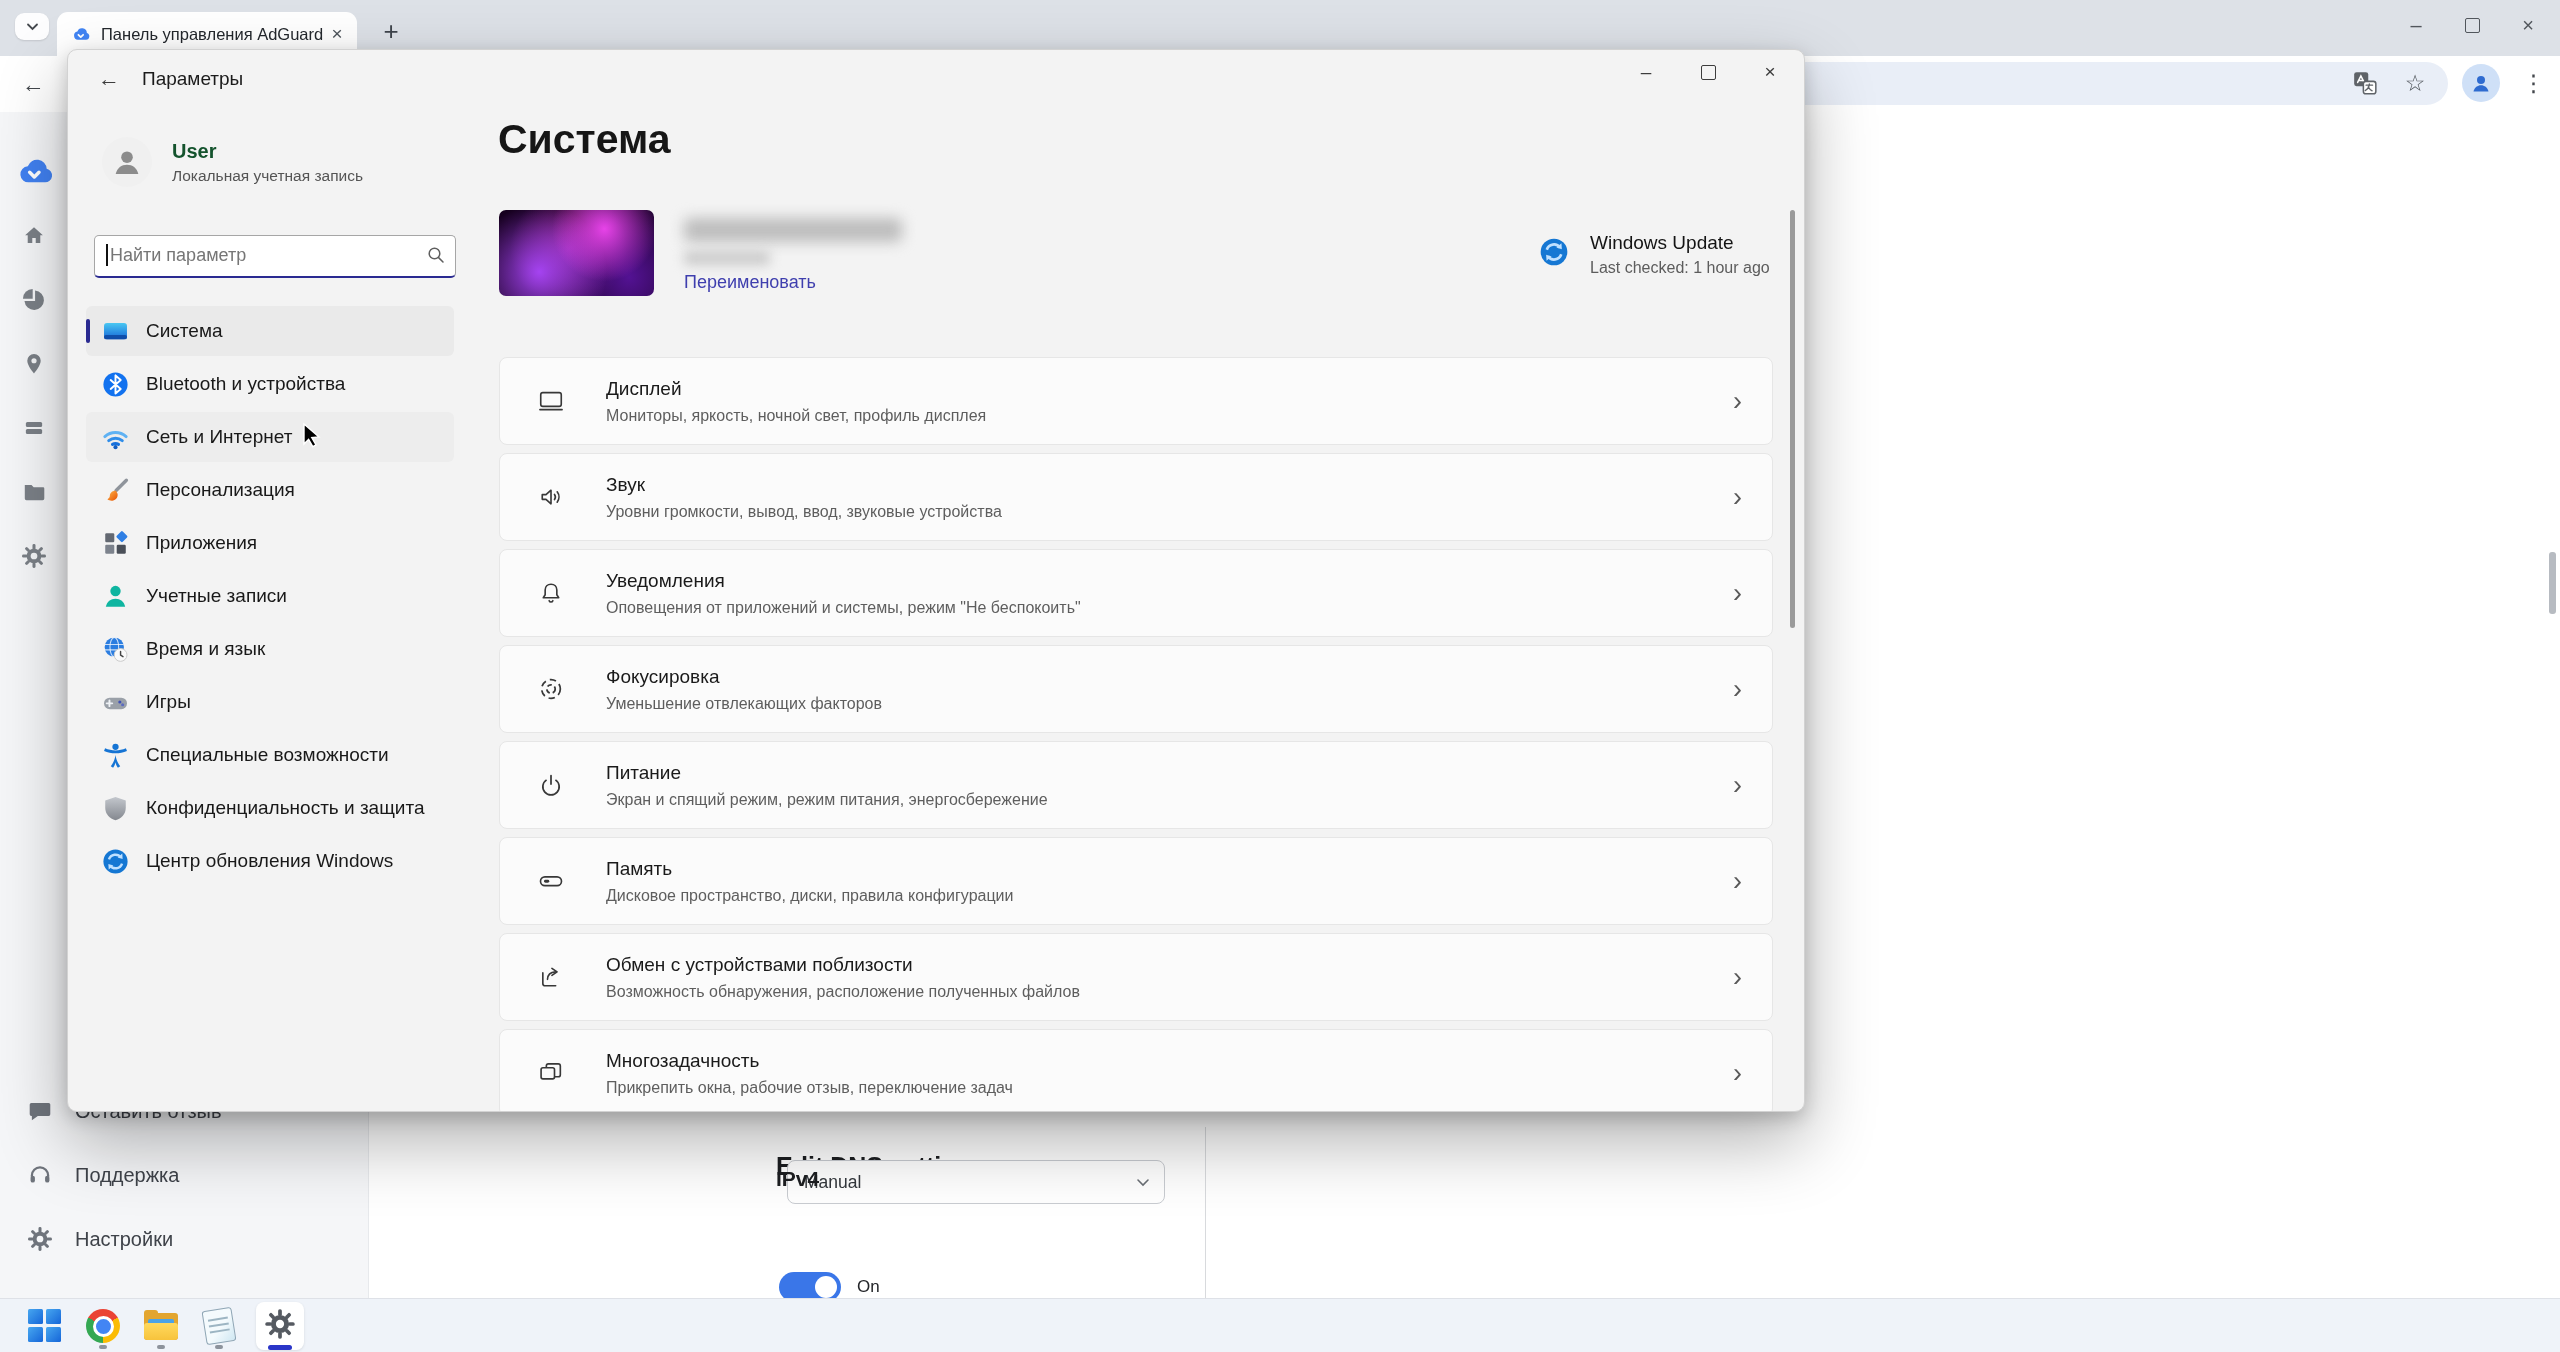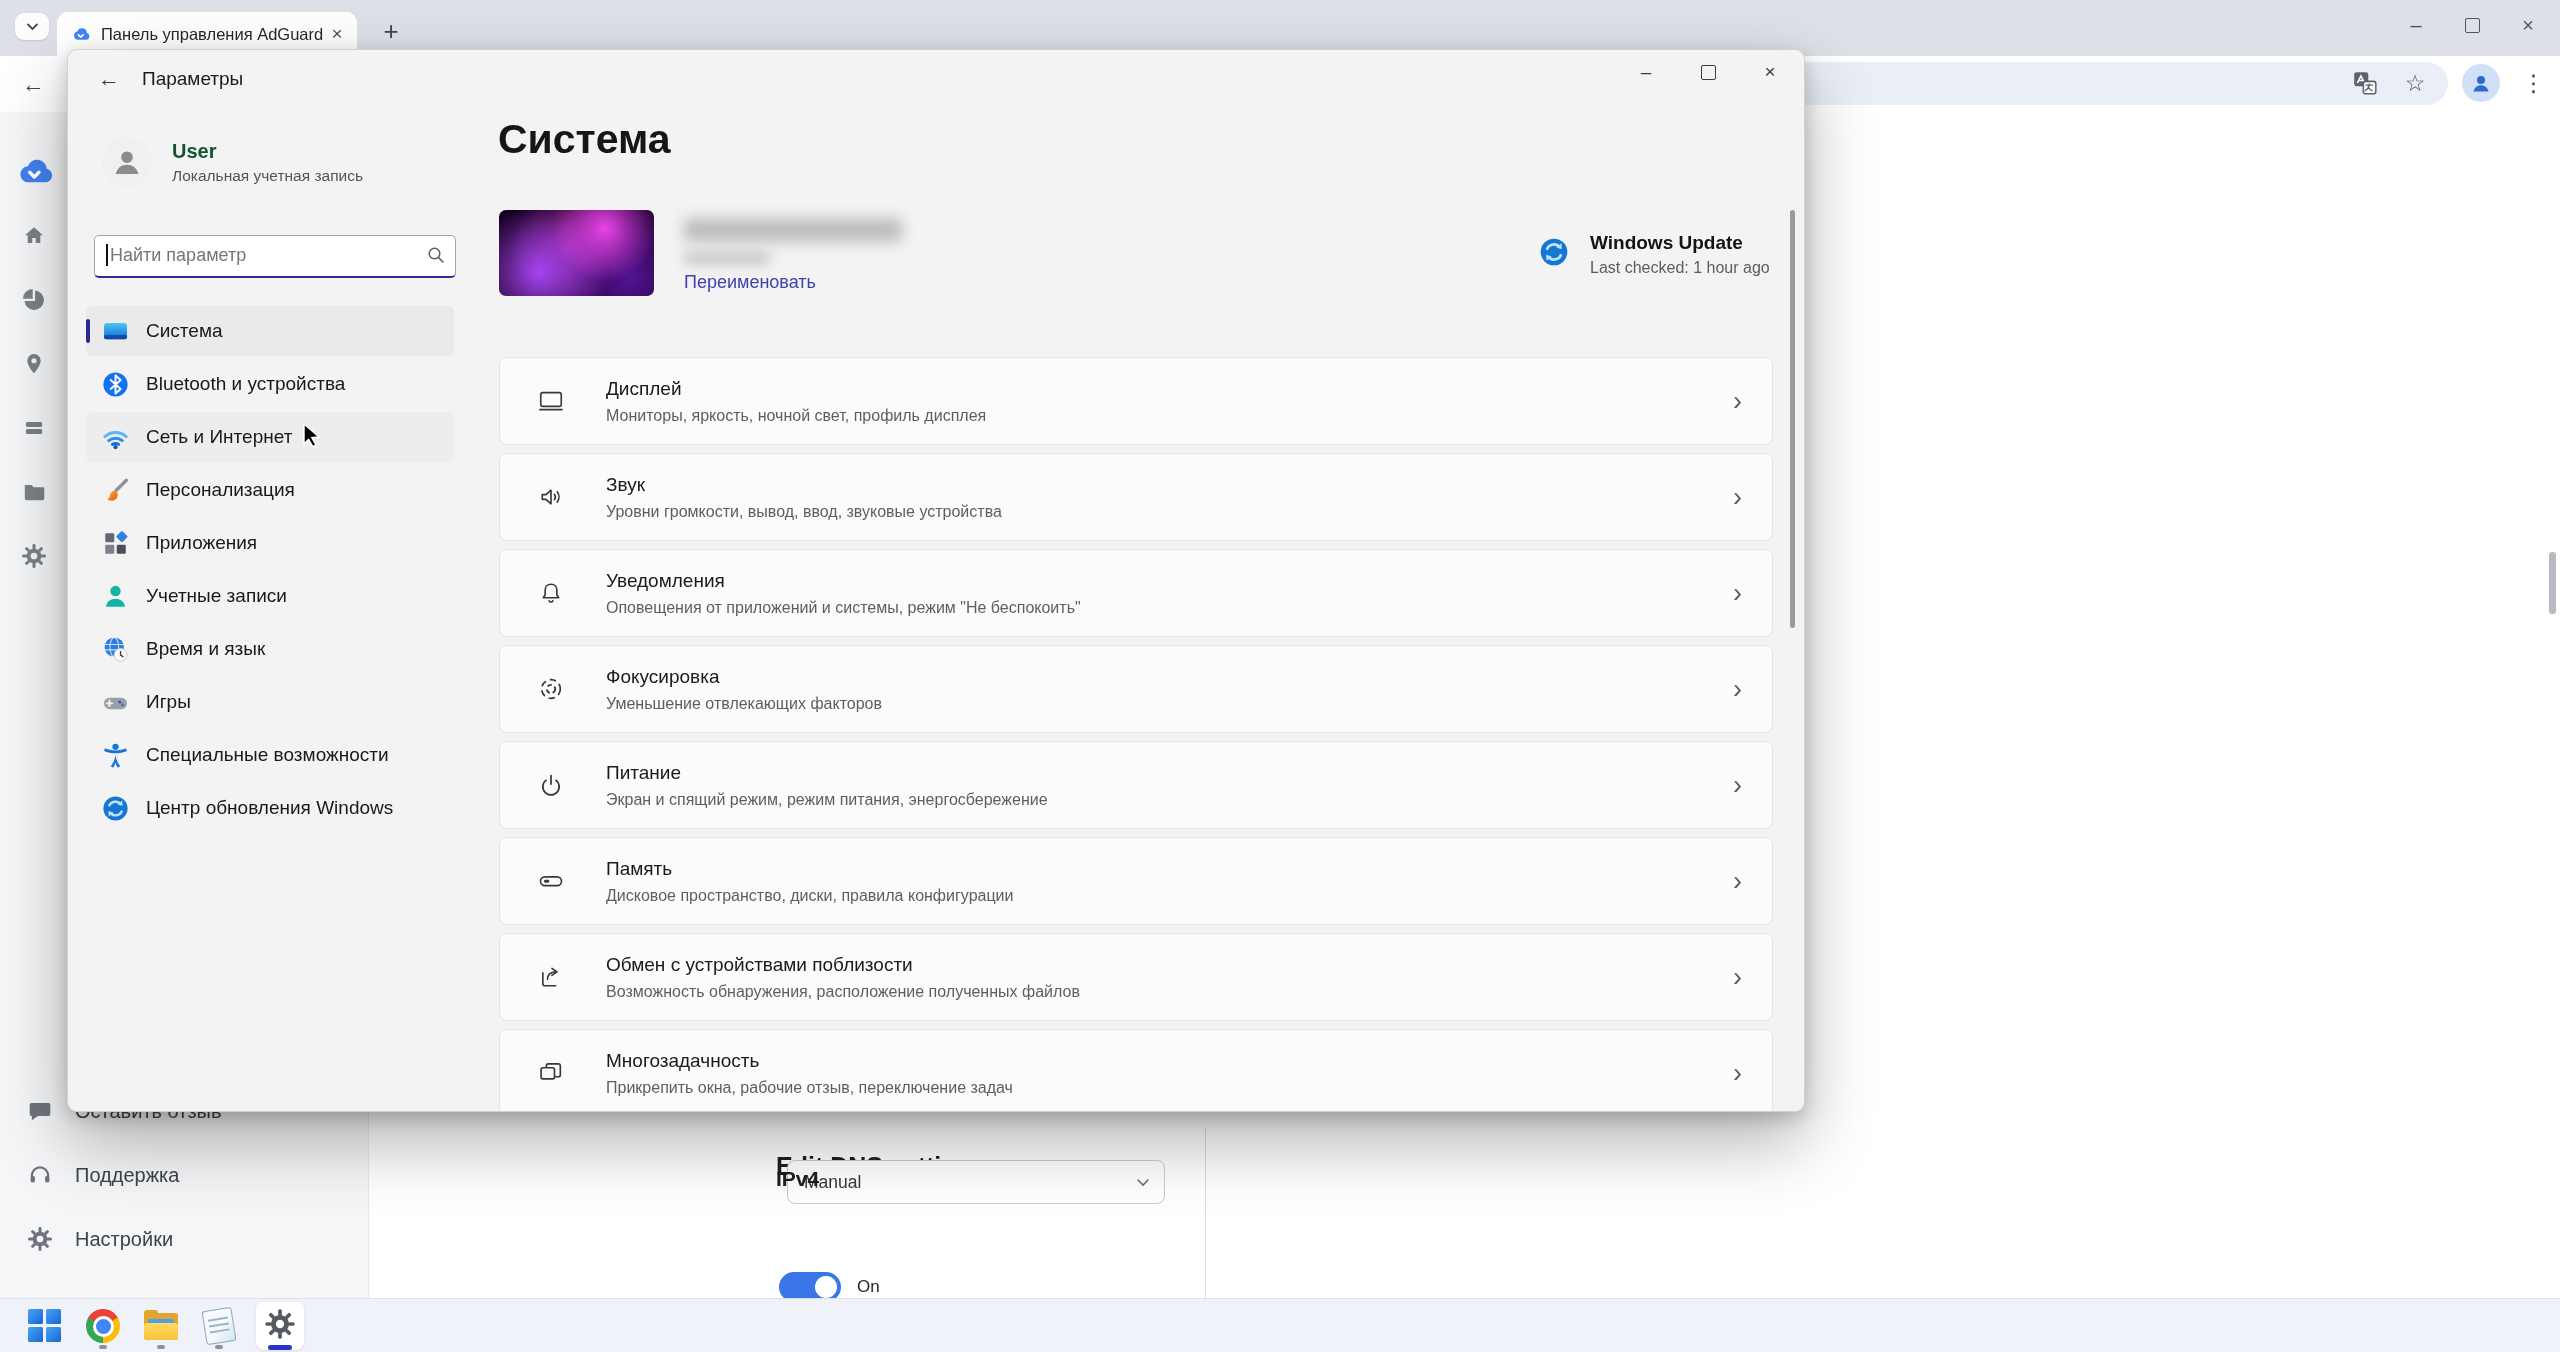--- a/index.html
+++ b/index.html
@@ -83,7 +83,7 @@
   .blur-bar2{position:absolute;left:616px;top:201px;width:86px;height:14px;border-radius:4px;background:#cacaca;filter:blur(6px);}
   .rename-link{position:absolute;left:616px;top:222px;font-size:18px;color:#3f3fae;}
   .wu-icon{position:absolute;left:1470px;top:186px;width:32px;height:32px;}
-  .wu-title{position:absolute;left:1522px;top:182px;font-size:19px;font-weight:bold;color:#141414;}
+  .wu-title{position:absolute;left:1522px;top:182px;font-size:19px;font-weight:normal;color:#141414;}
   .wu-status{position:absolute;left:1522px;top:209px;font-size:16px;color:#5c5c5c;}
 
   .cards{position:absolute;left:431px;top:307px;width:1274px;}

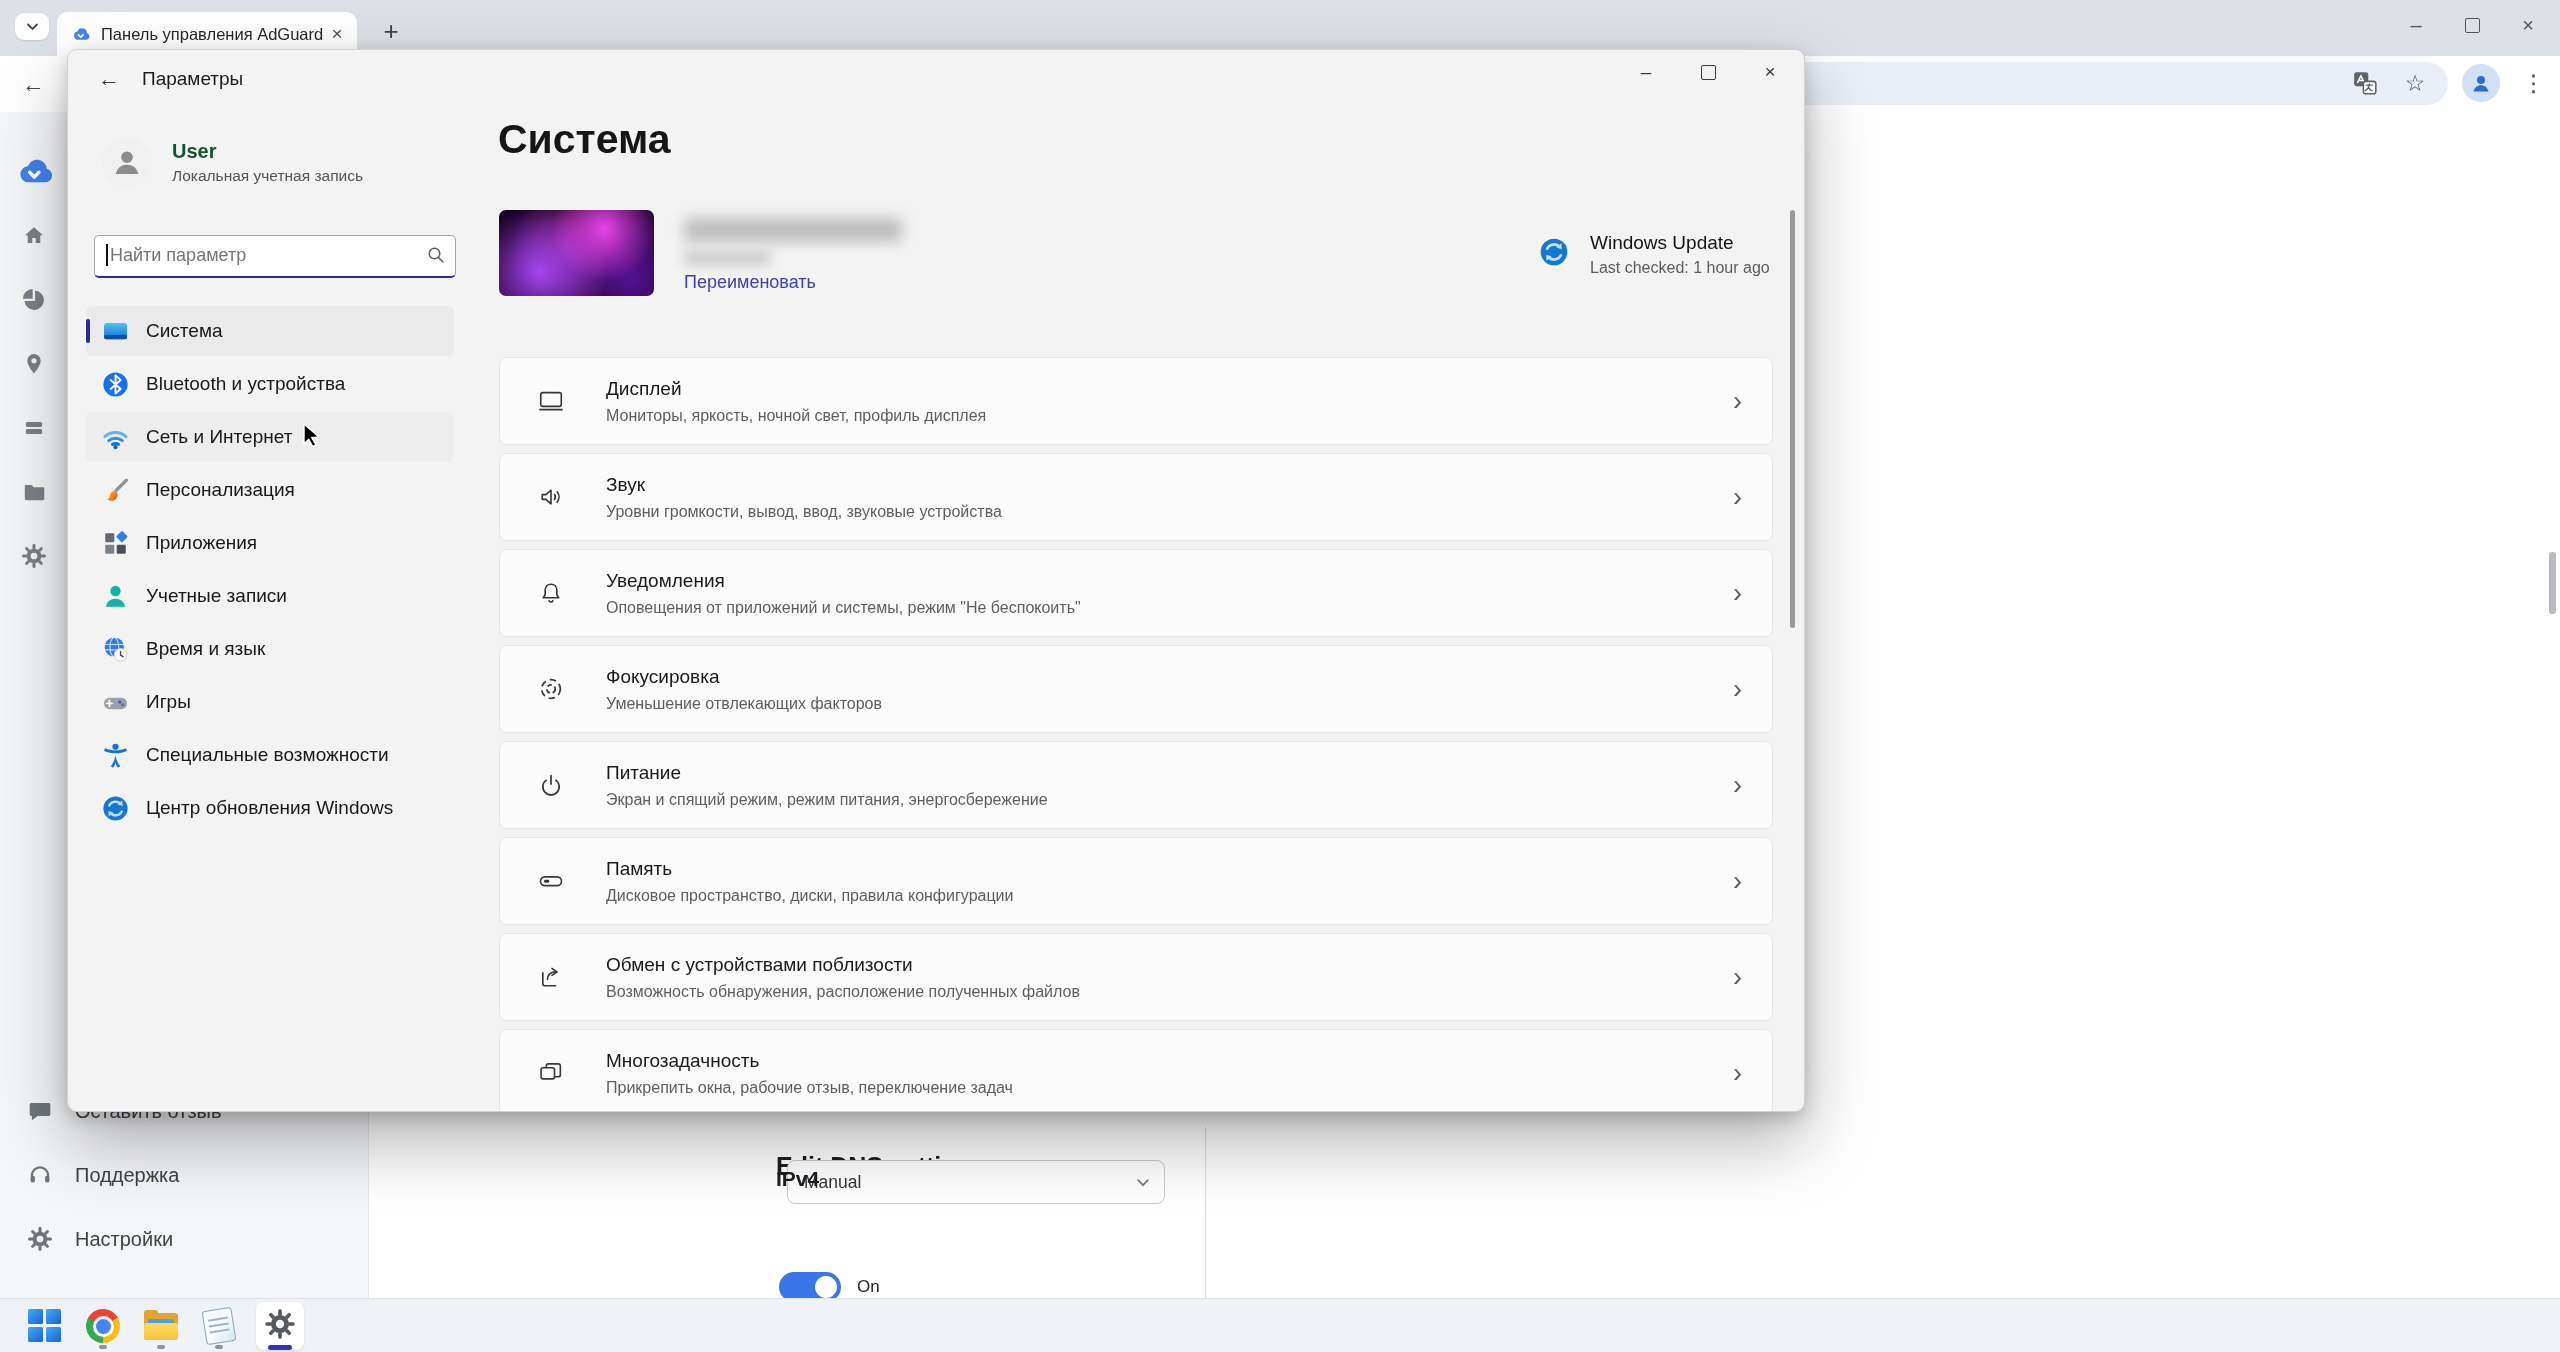--- a/index.html
+++ b/index.html
@@ -425,6 +425,20 @@
       <div class="nav-item">
         <span class="nav-icon">
           <svg width="29" height="29" viewBox="0 0 24 24">
+              <defs>
+                <linearGradient id="gsh" x1="0" y1="0" x2="0" y2="1">
+                  <stop offset="0" stop-color="#c3c7cd"></stop>
+                  <stop offset="1" stop-color="#84888f"></stop>
+                </linearGradient>
+              </defs>
+              <path d="M12 2.5l8.5 2.8v5.9c0 5.6-3.6 9.3-8.5 10.5C7.1 20.5 3.5 16.8 3.5 11.2V5.3z" fill="url(#gsh)"></path>
+            </svg>
+        </span>
+        <span class="nav-label">Конфиденциальность и защита</span>
+      </div>
+      <div class="nav-item">
+        <span class="nav-icon">
+          <svg width="29" height="29" viewBox="0 0 24 24">
               <circle cx="12" cy="12" r="10" fill="#1577d3"></circle>
               <path d="M6.6 10.3a5.6 5.6 0 0 1 9.9-1.6" fill="none" stroke="#bfe0ff" stroke-width="2"></path>
               <polygon points="17.6,5.4 17.9,10 13.8,8.7" fill="#bfe0ff"></polygon>

